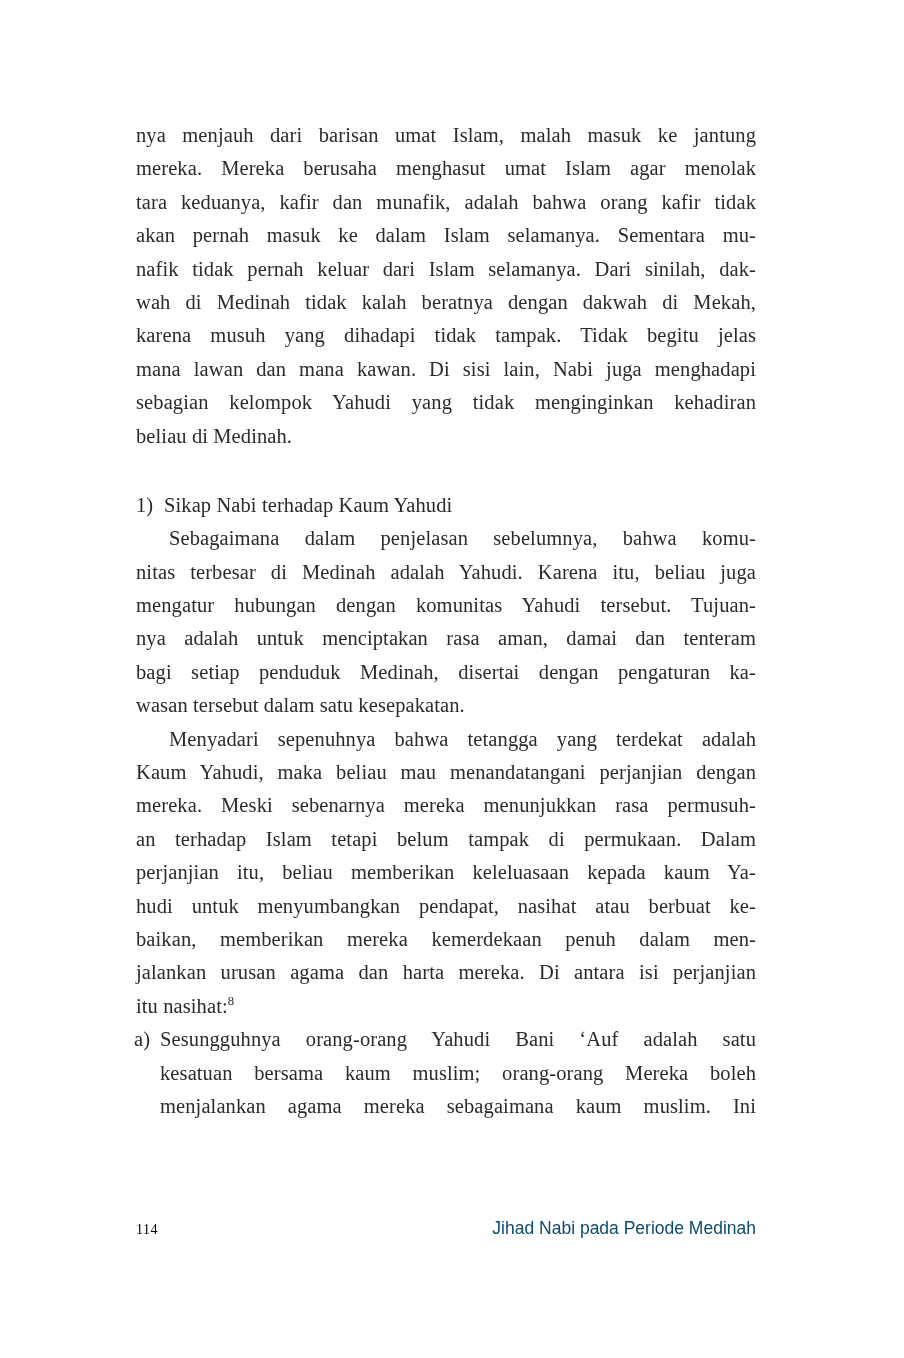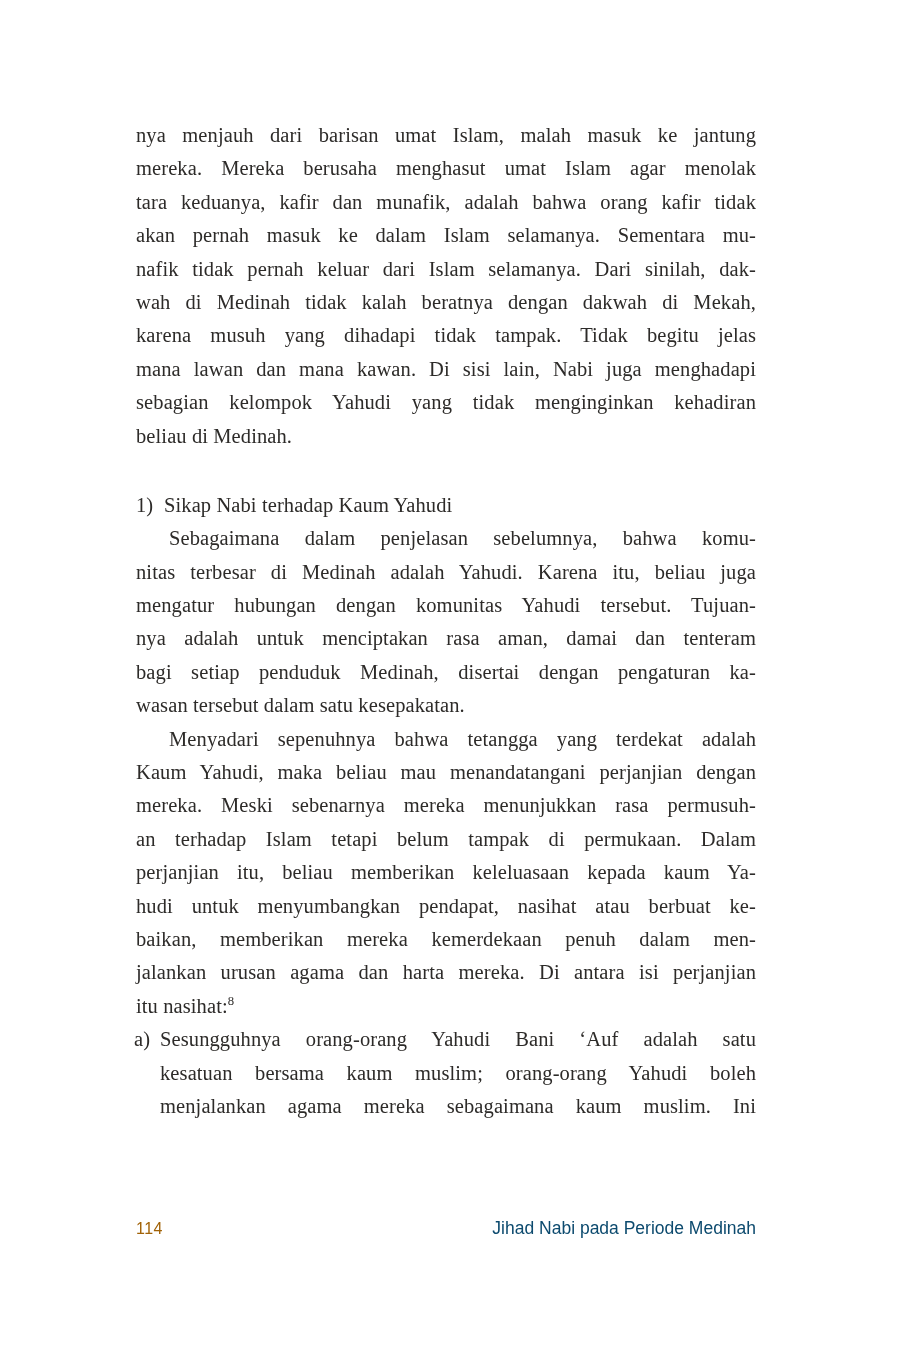--- a/index.html
+++ b/index.html
@@ -118,7 +118,7 @@
     <div class="list-item">
       <span class="marker">a)</span>
       <div class="tl jl">Sesungguhnya orang-orang Yahudi Bani ‘Auf adalah satu</div>
-      <div class="tl jl">kesatuan bersama kaum muslim; orang-orang Yahudi boleh</div>
+      <div class="tl jl">kesatuan bersama kaum muslim; orang-orang Mereka boleh</div>
       <div class="tl jl">menjalankan agama mereka sebagaimana kaum muslim. Ini</div>
     </div>
 

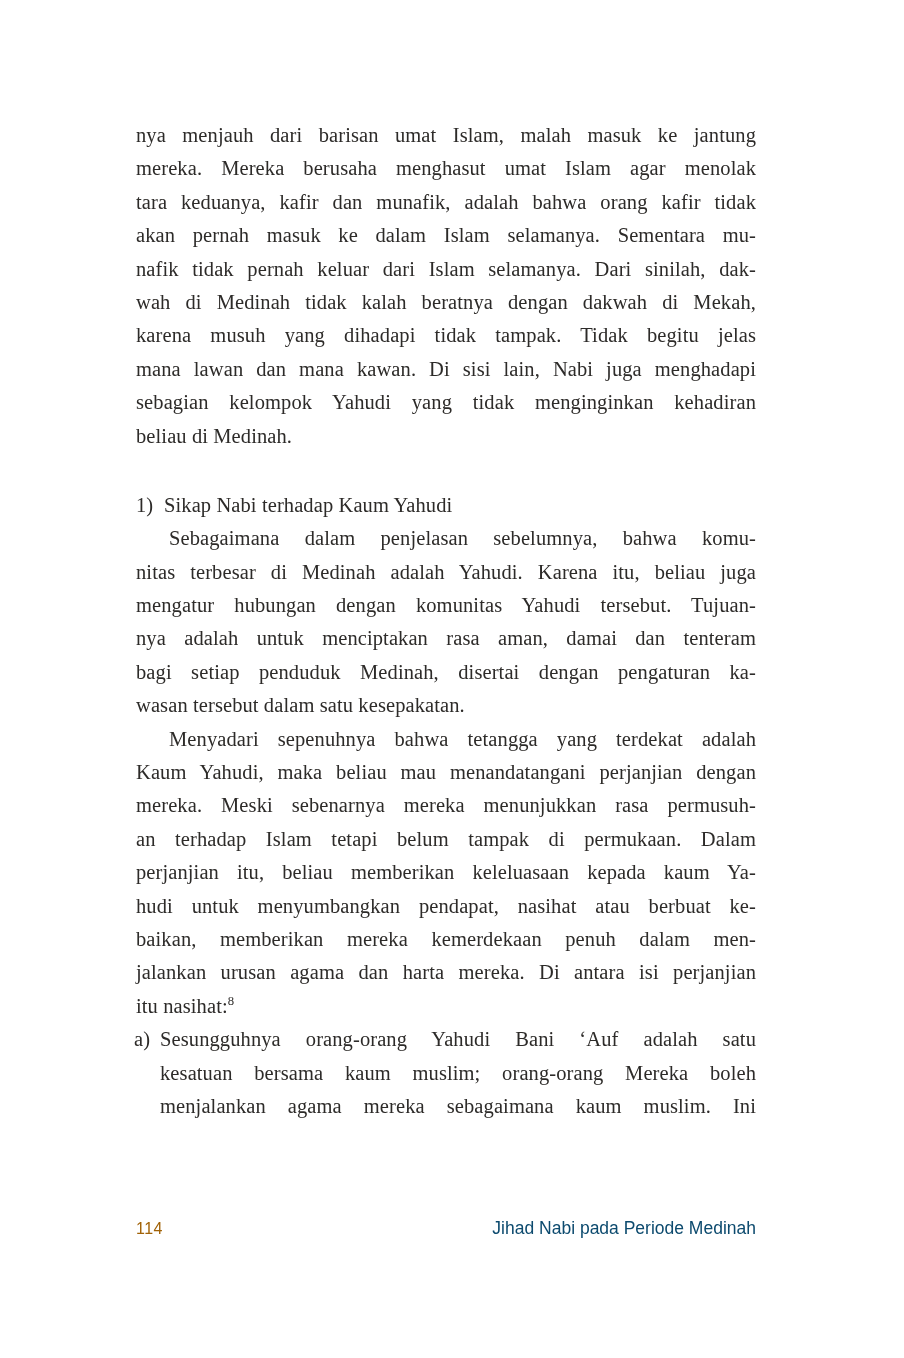--- a/index.html
+++ b/index.html
@@ -59,9 +59,10 @@
     font-family: "Liberation Sans", "DejaVu Sans", sans-serif;
   }
   .page-num {
-    font-size: 16px;
-    color: #a16207;
+    font-size: 14px;
+    color: #000000;
     letter-spacing: 0.5px;
+    font-family: Liberation Serif, serif;
   }
   .running-title {
     font-size: 17.5px;

